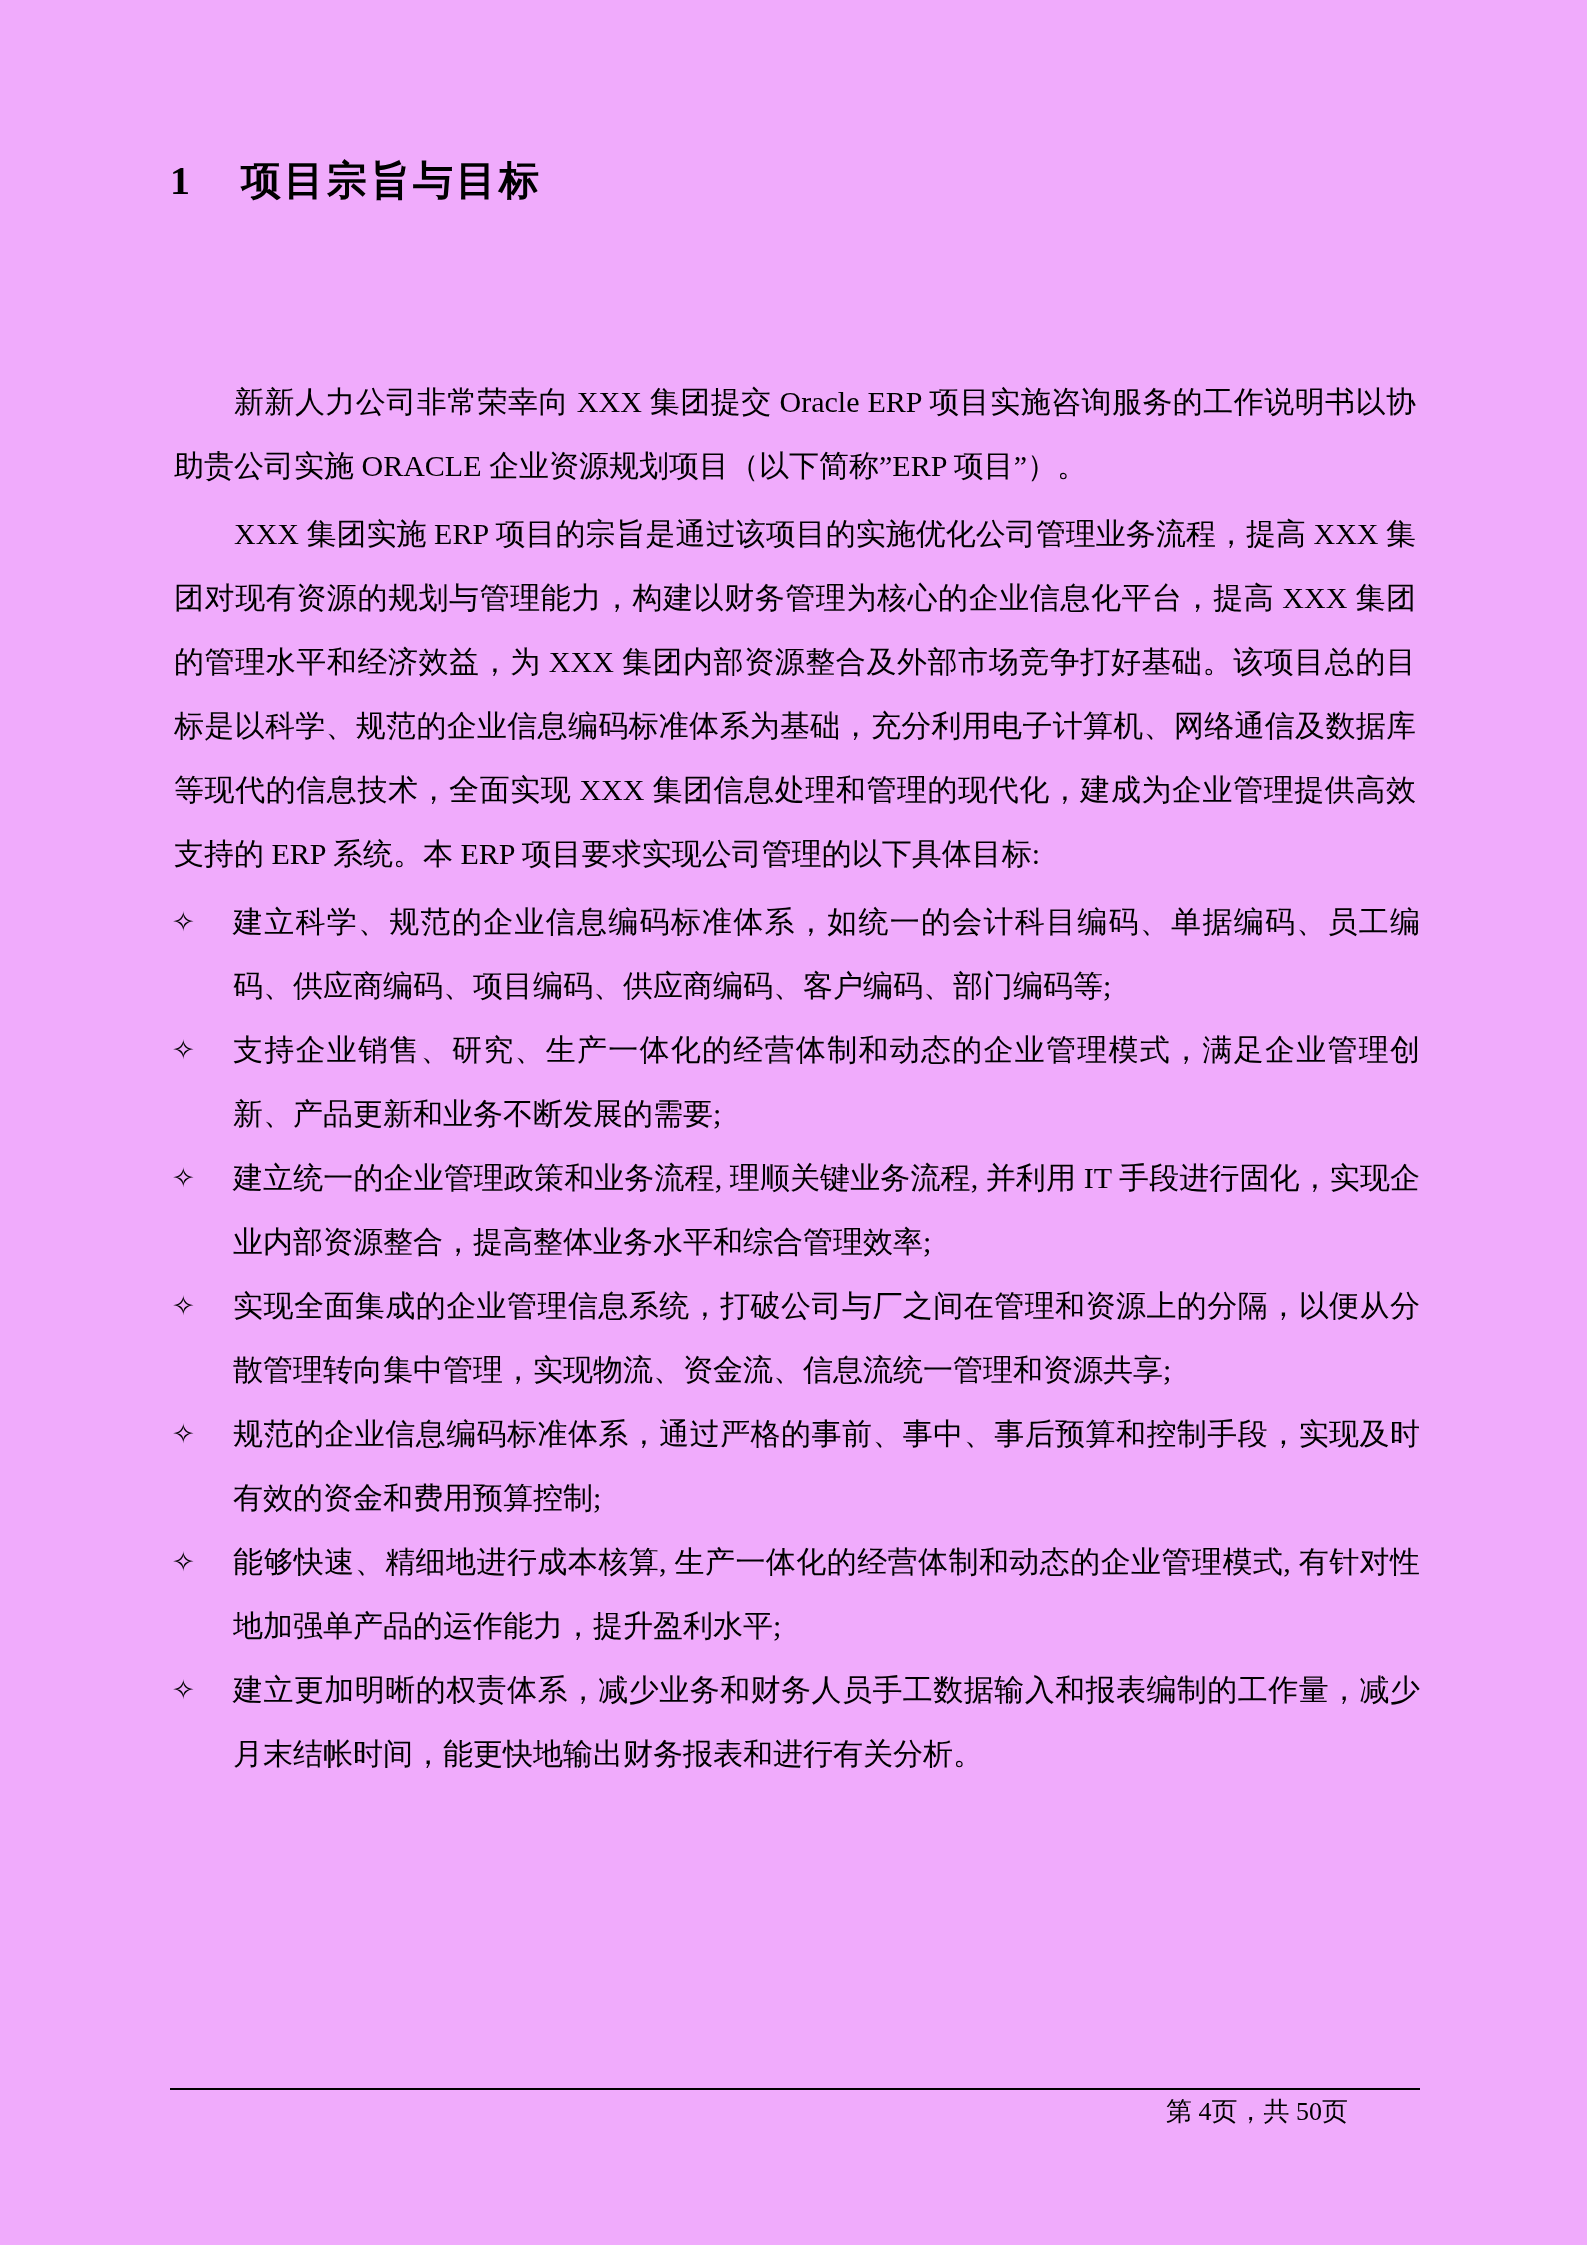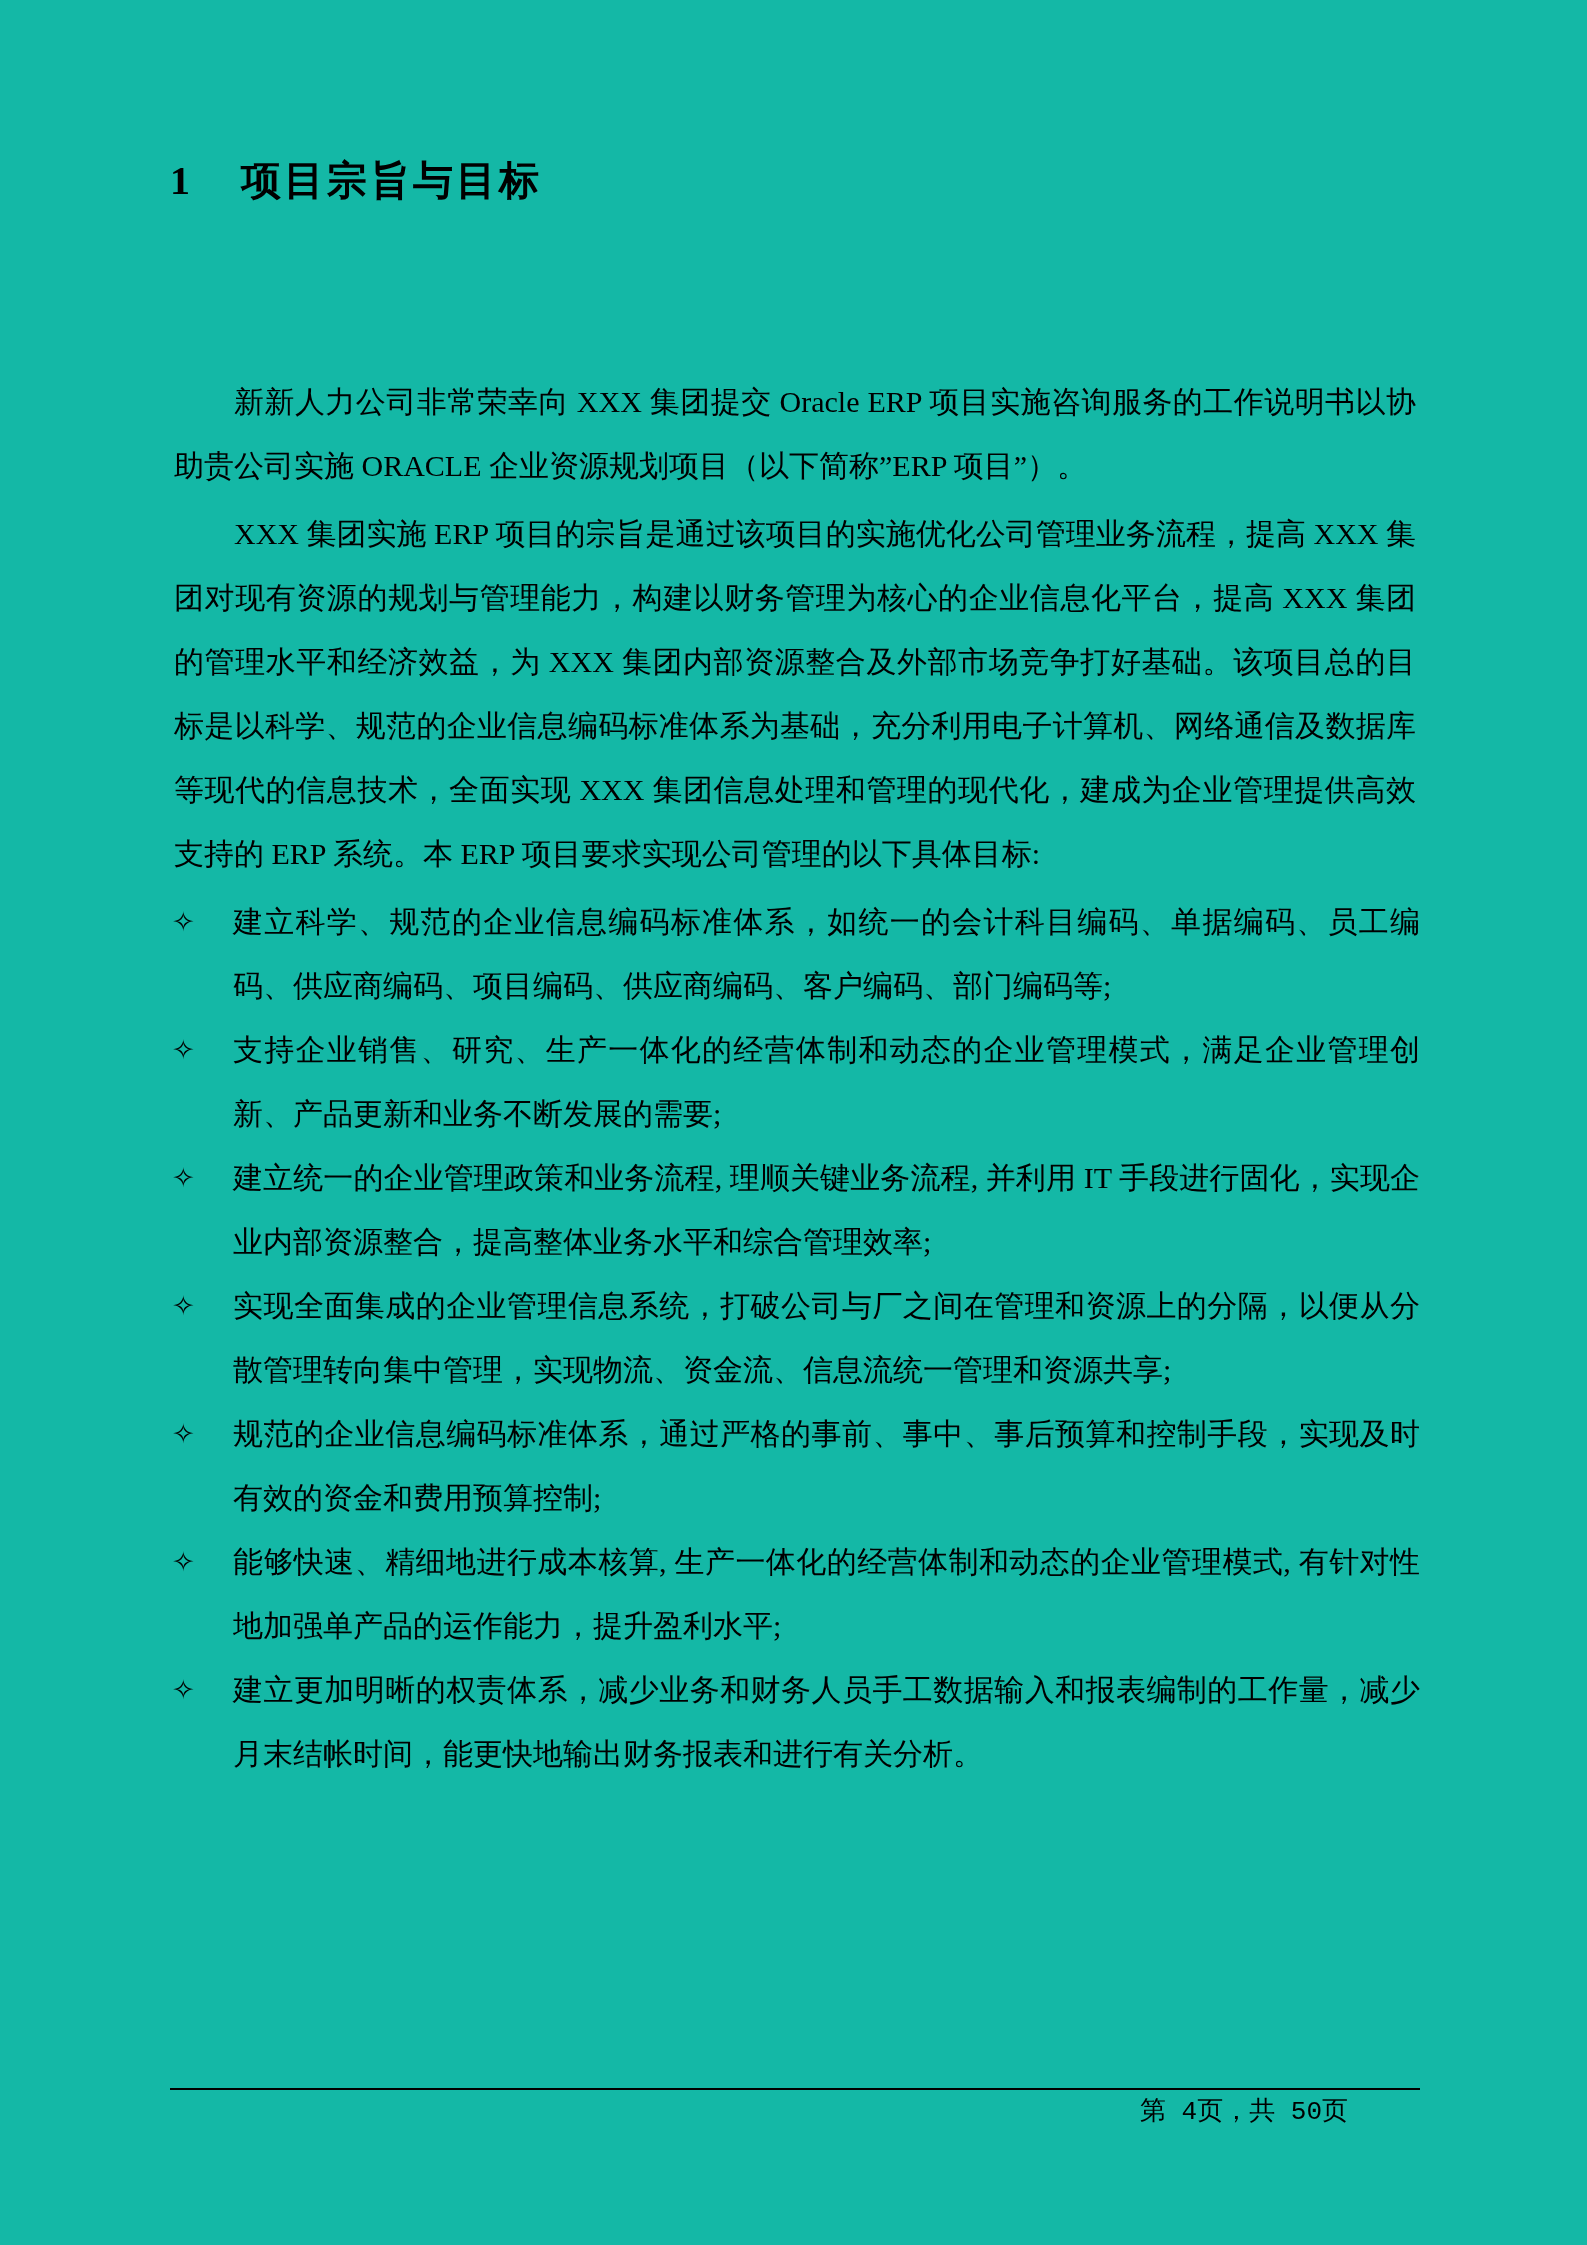--- a/index.html
+++ b/index.html
@@ -12,7 +12,7 @@
     width: 1587px;
     height: 2245px;
     margin: 0 auto;
-    background: #14b8a6;
+    background: #f0abfc;
     color: #000000;
     font-family: "Liberation Serif", "DejaVu Serif", serif;
     box-sizing: border-box;

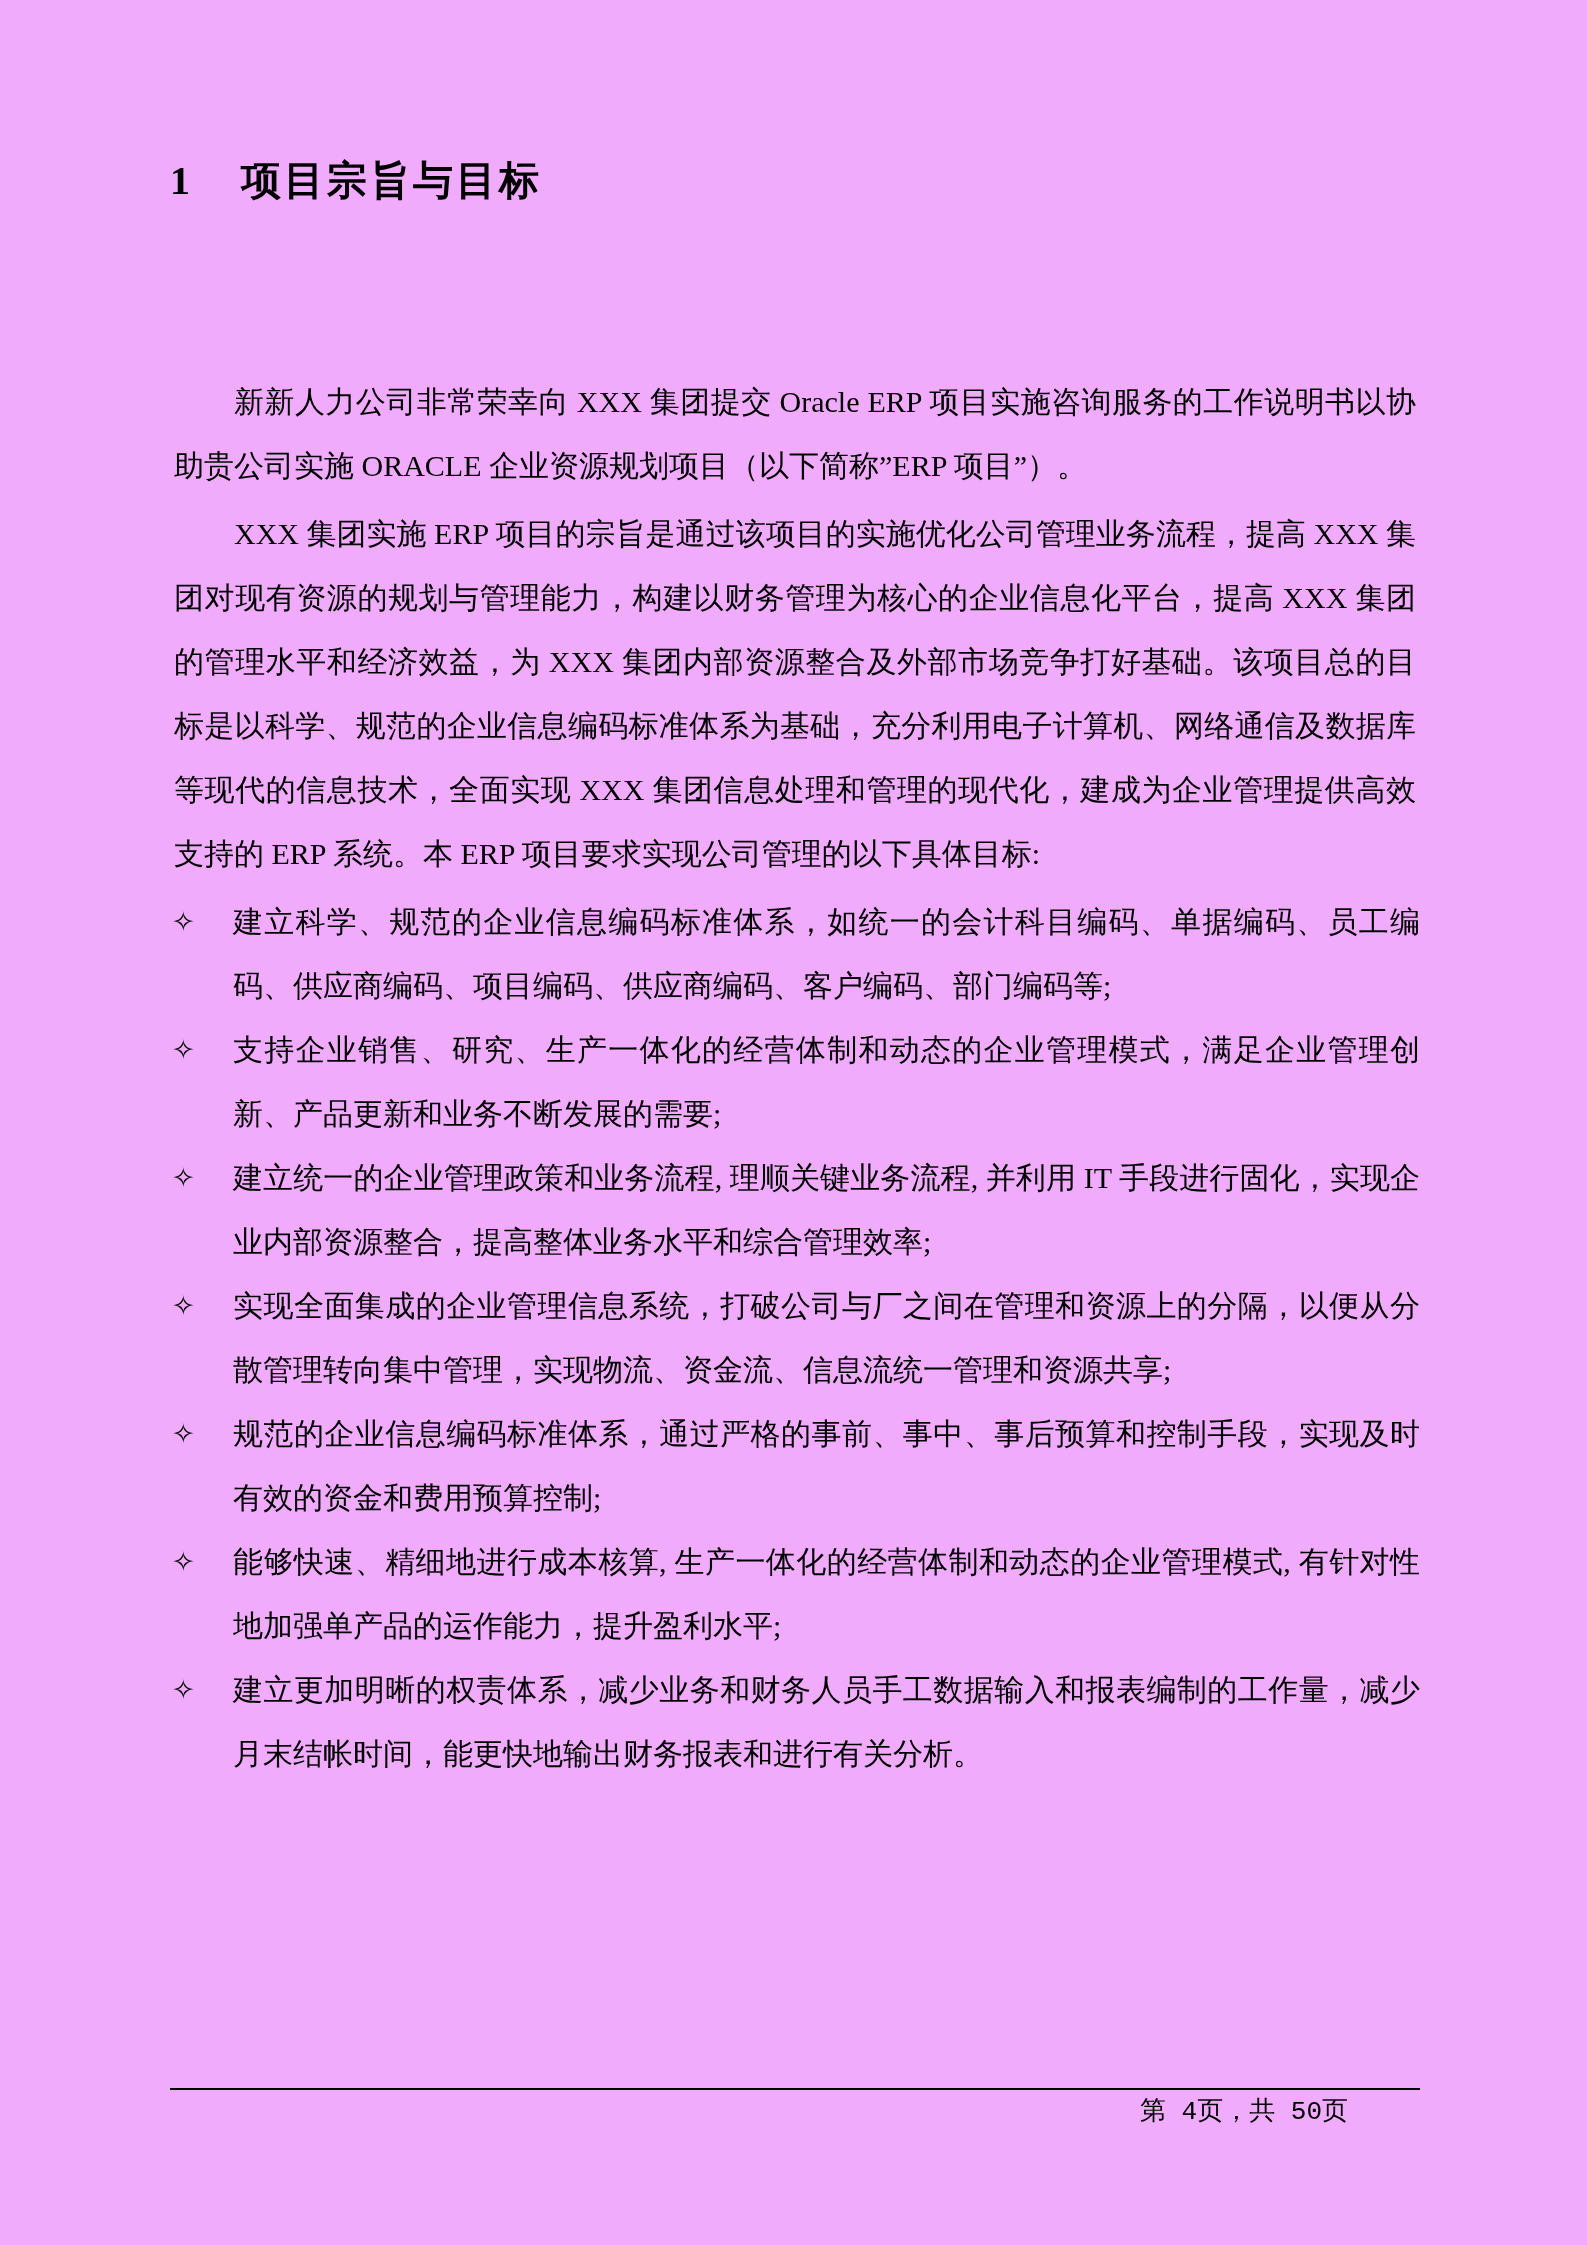--- a/index.html
+++ b/index.html
@@ -73,7 +73,6 @@
     padding-right: 72px;
     font-size: 26px;
     line-height: 44px;
-    font-family: Liberation Mono, monospace;
   }
 </style>
 </head>

